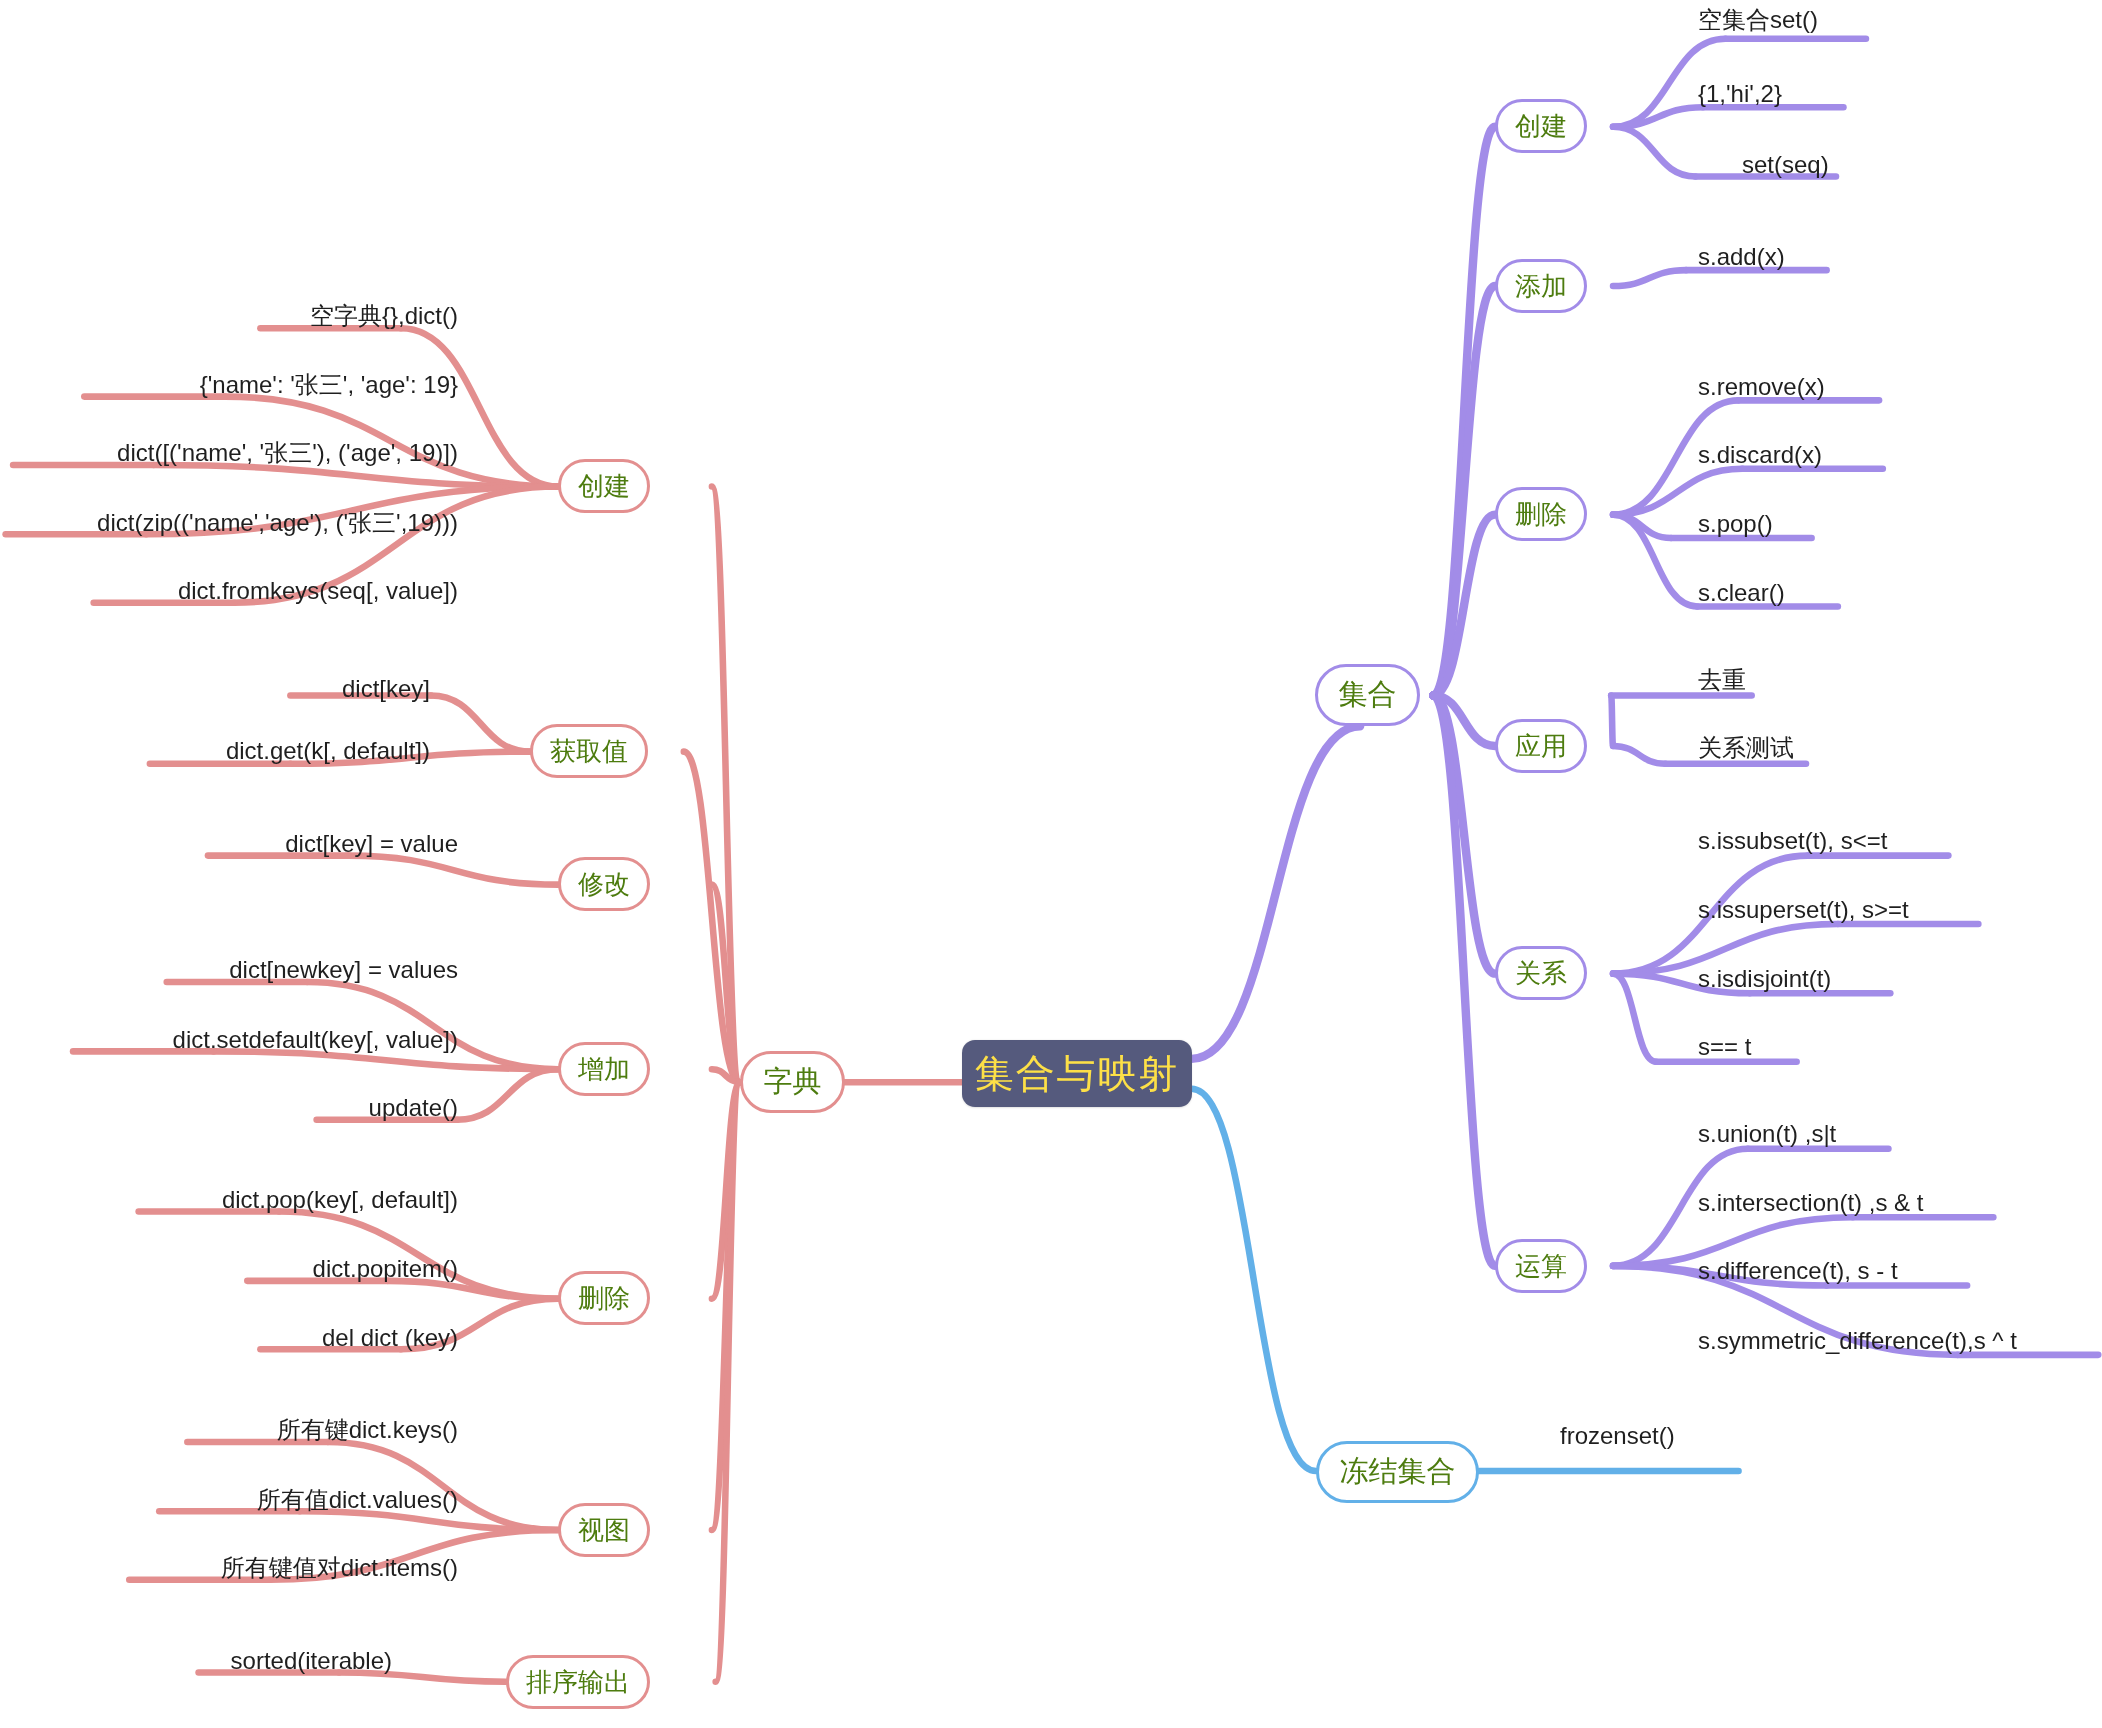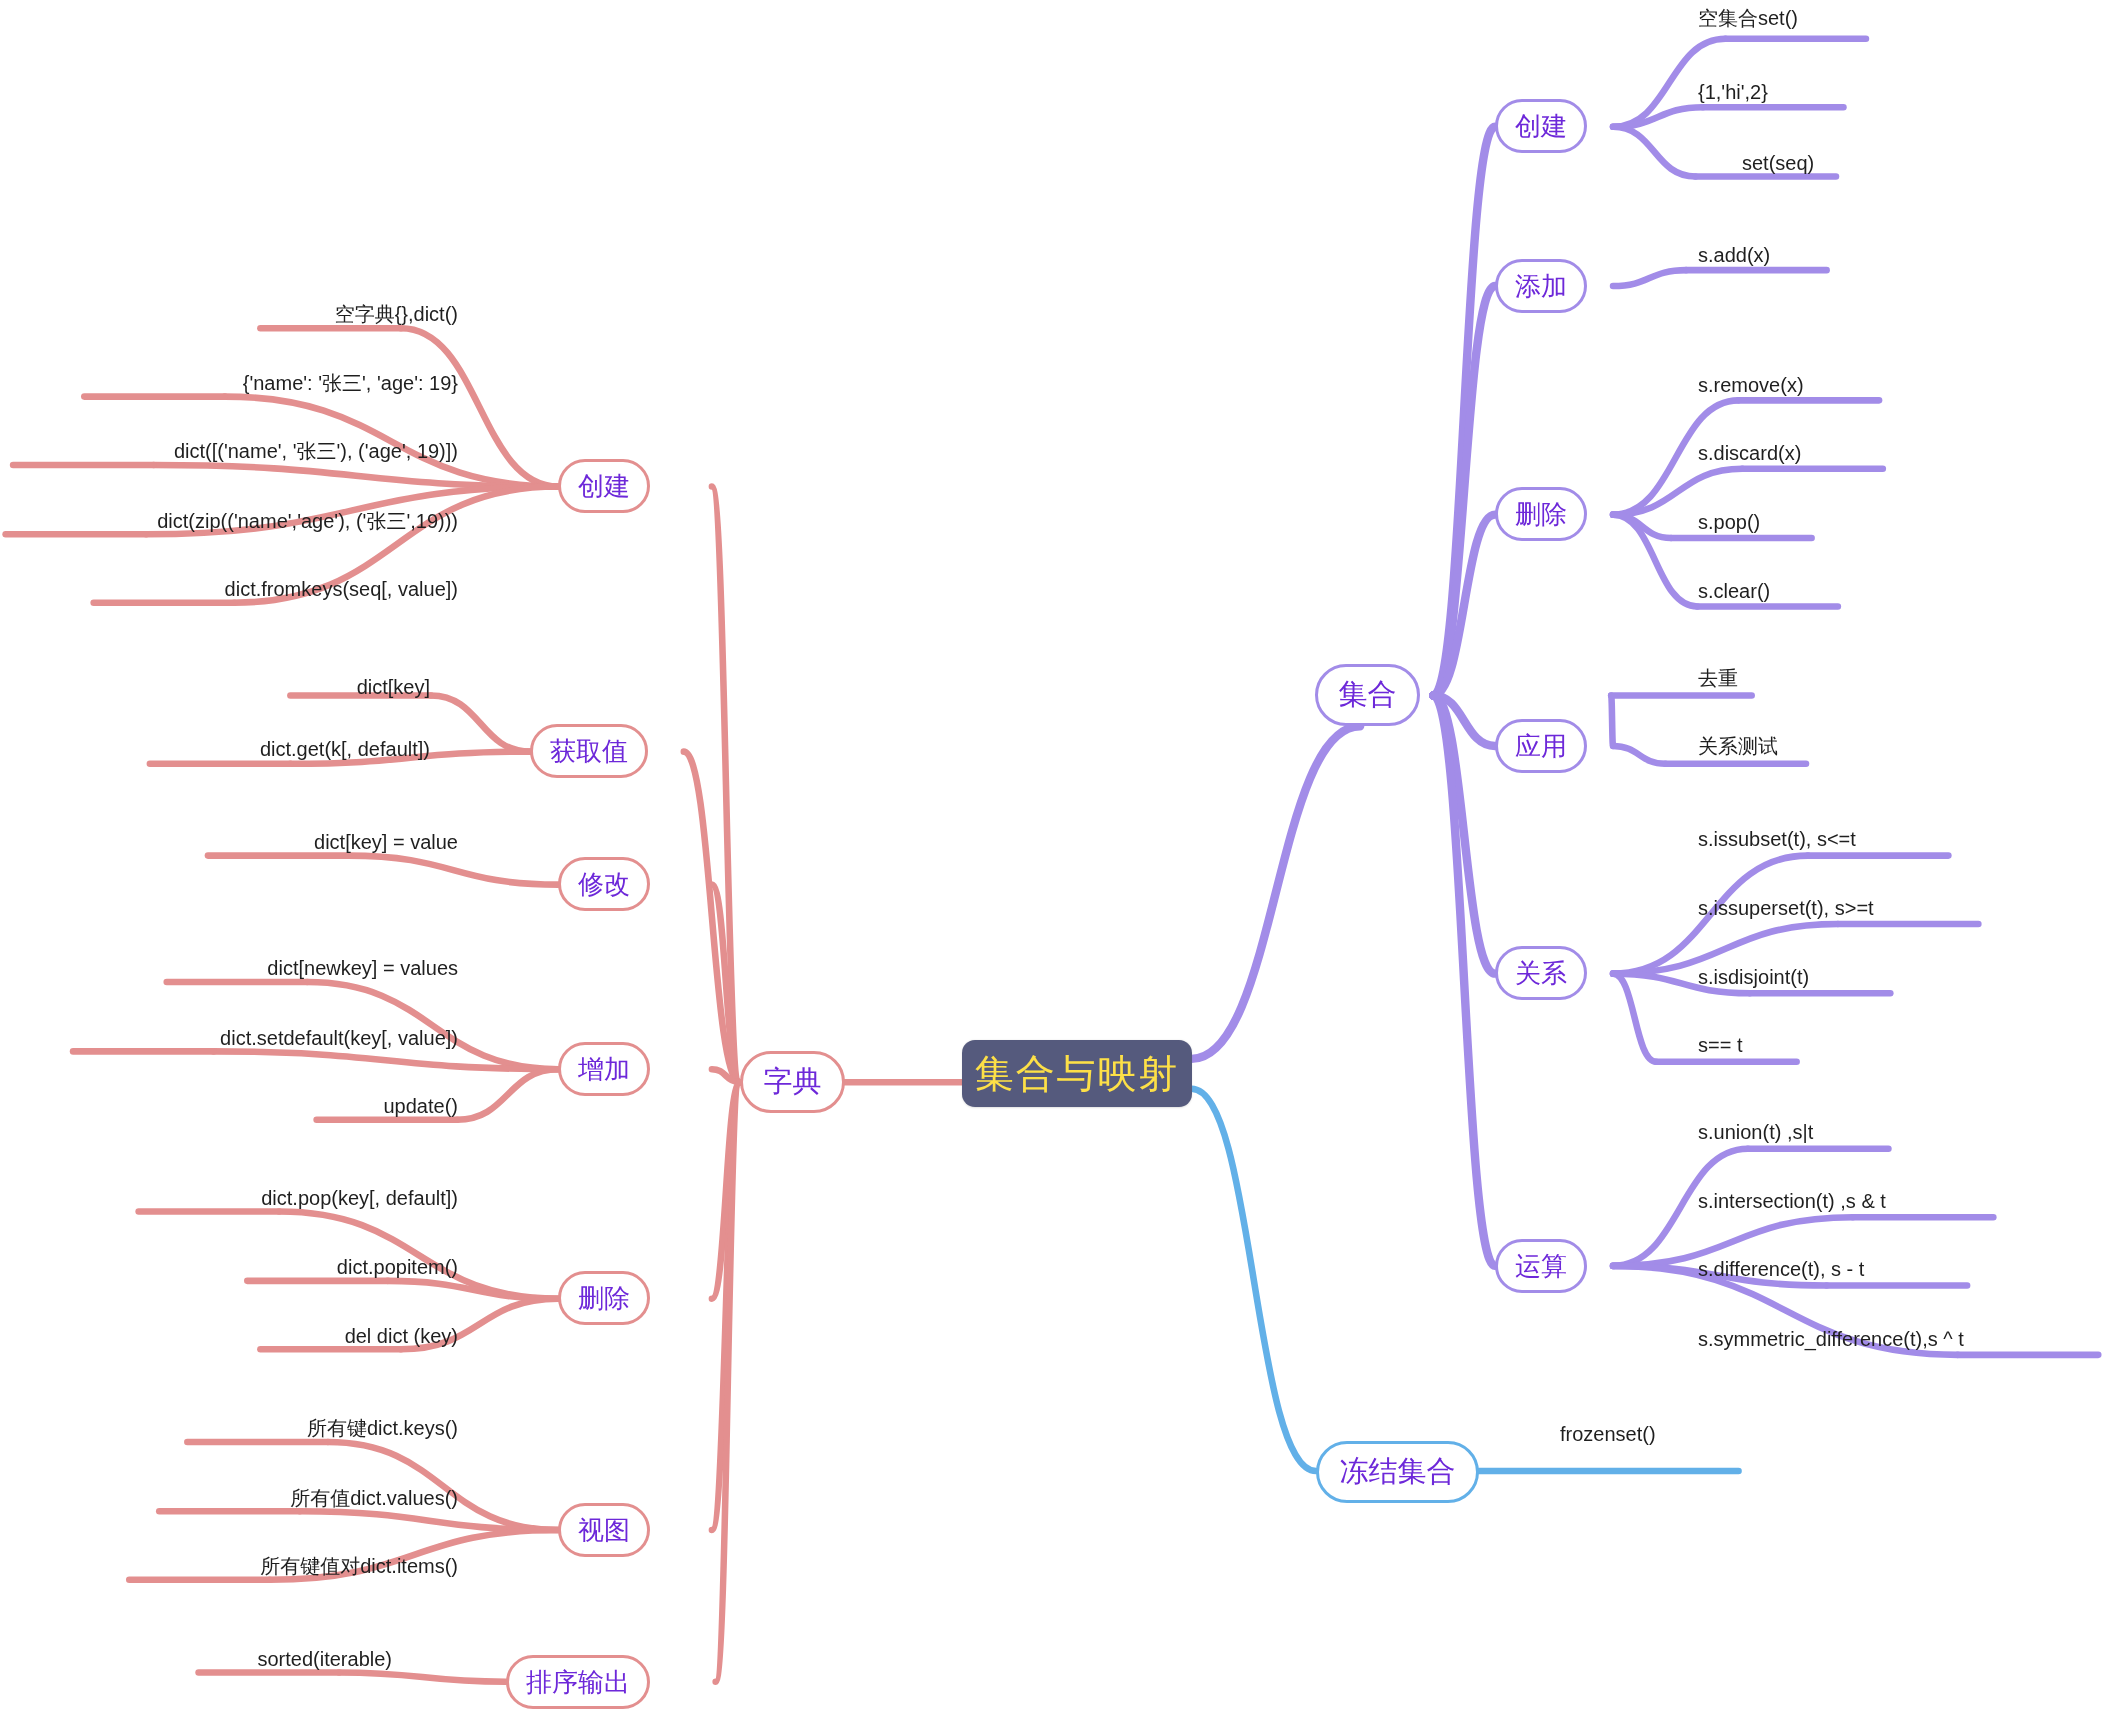--- a/index.html
+++ b/index.html
@@ -57,7 +57,7 @@
   
   .leaf {
     position: absolute;
-    font-size: 20px;
+    font-size: 24px;
     color: #1f1f1f;
     white-space: nowrap;
     line-height: 1;

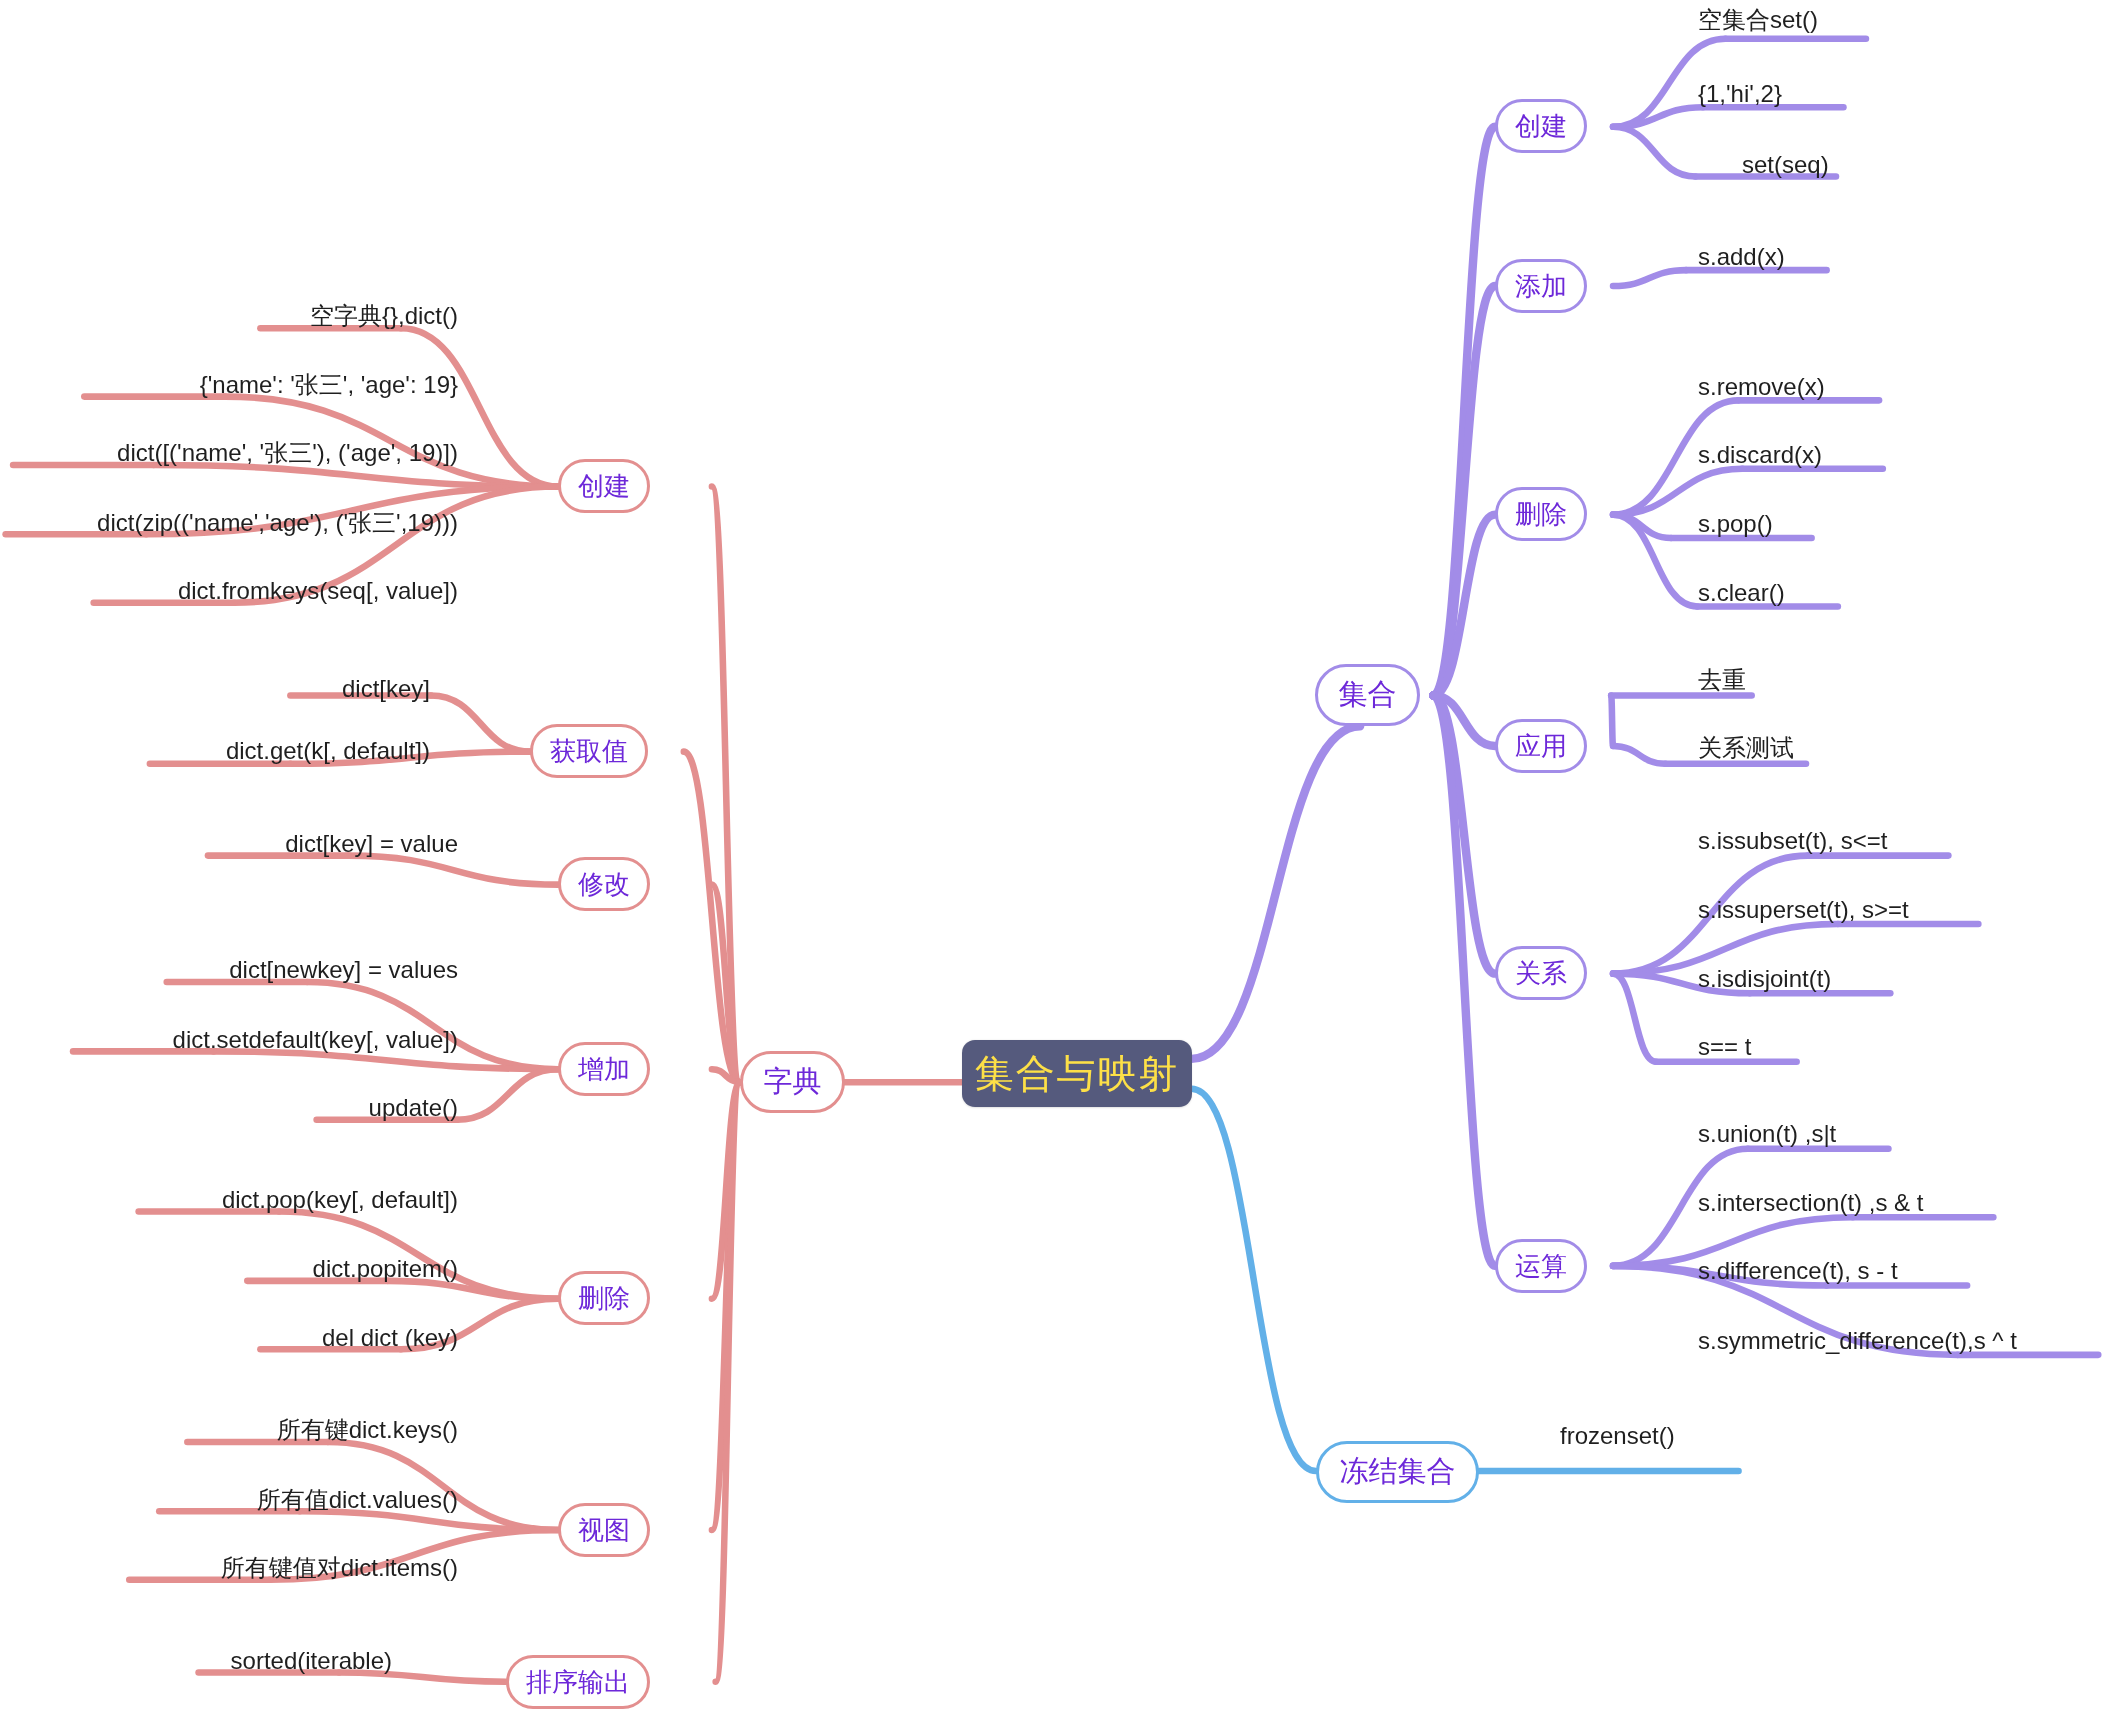--- a/index.html
+++ b/index.html
@@ -17,7 +17,7 @@
     position: absolute;
     display: flex; align-items: center; justify-content: center;
     white-space: nowrap;
-    color: #6d28d9;
+    color: #4d7c0f;
   }
   
   .root {

